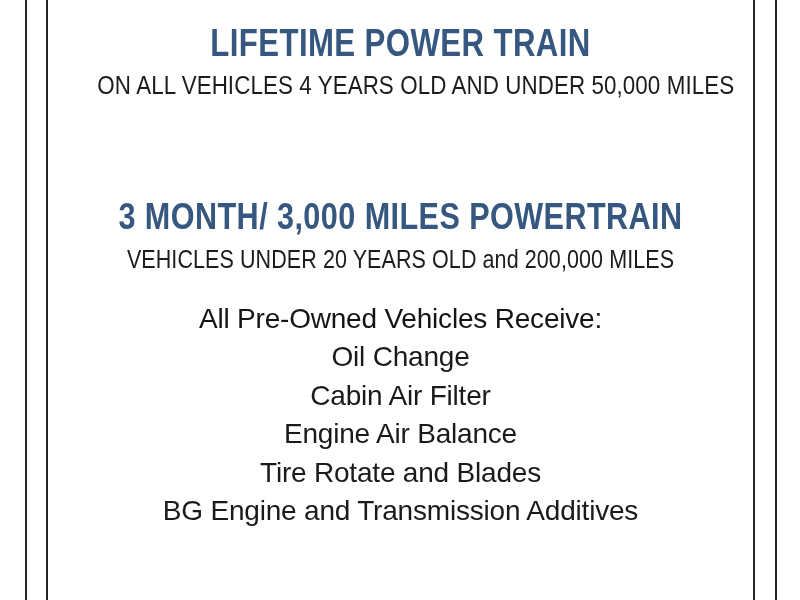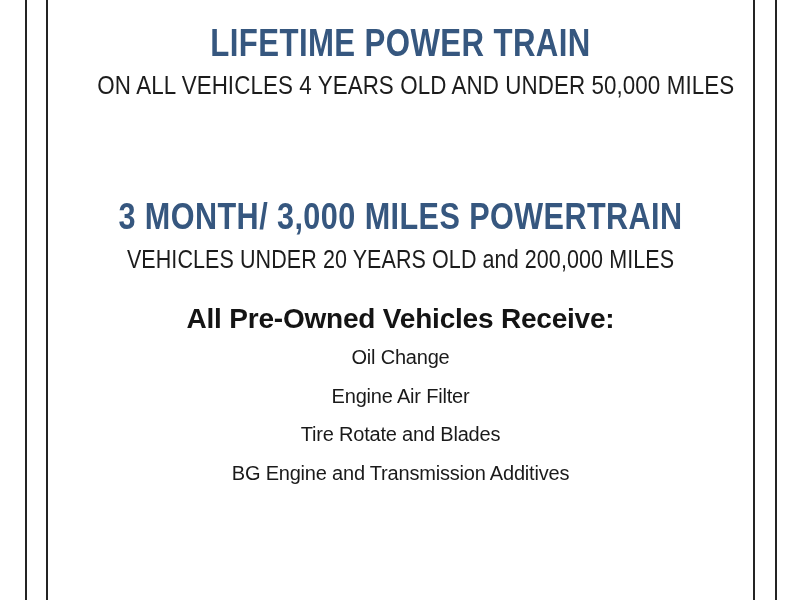--- a/index.html
+++ b/index.html
@@ -98,7 +98,7 @@
   .services-heading {
     color: #141414;
     font-family: "Liberation Sans", sans-serif;
-    font-weight: 700;
+    font-weight: 400;
     font-size: 28px;
     line-height: 38px;
     letter-spacing: -0.2px;

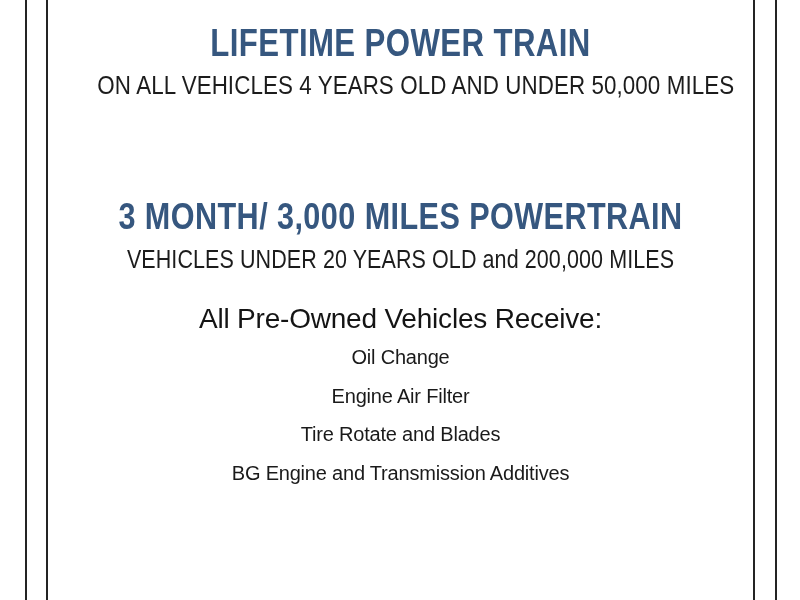--- a/index.html
+++ b/index.html
@@ -114,7 +114,7 @@
     color: #1a1a1a;
     font-family: "Liberation Sans", sans-serif;
     font-weight: 400;
-    font-size: 20px;
+    font-size: 28px;
     line-height: 38.5px;
     letter-spacing: -0.2px;
     white-space: nowrap;

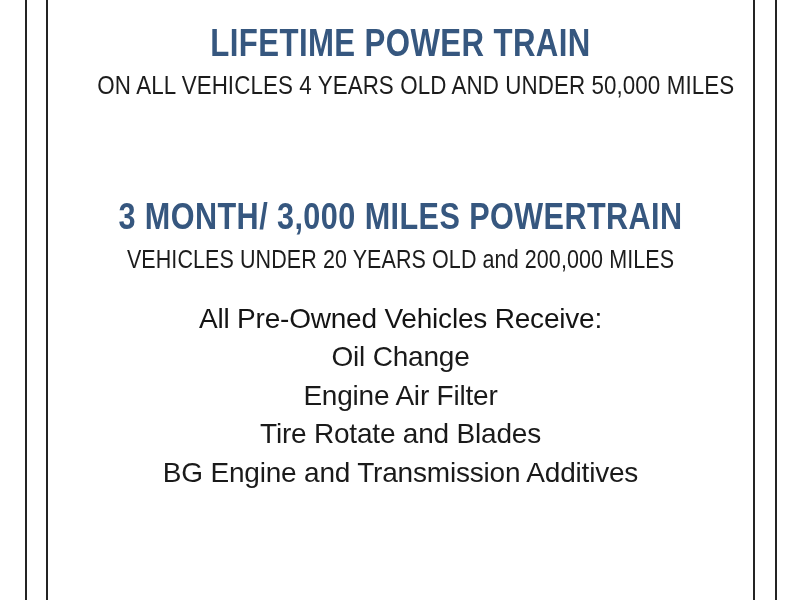--- a/index.html
+++ b/index.html
@@ -146,6 +146,7 @@
       <p class="services-heading">All Pre-Owned Vehicles Receive:</p>
       <ul class="services-list">
         <li>Oil Change</li>
+        <li>Cabin Air Filter</li>
         <li>Engine Air Filter</li>
         <li>Tire Rotate and Blades</li>
         <li>BG Engine and Transmission Additives</li>

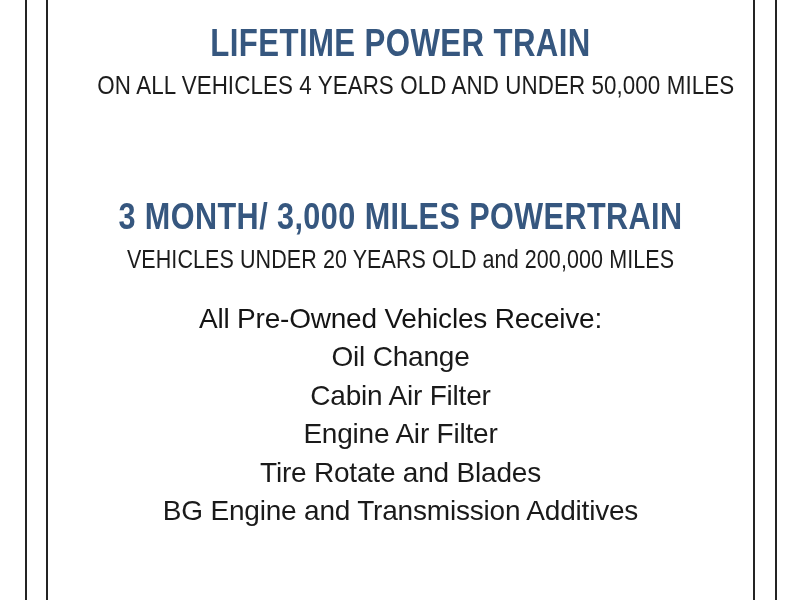--- a/index.html
+++ b/index.html
@@ -147,7 +147,7 @@
       <ul class="services-list">
         <li>Oil Change</li>
         <li>Cabin Air Filter</li>
-        <li>Engine Air Filter</li>
+        <li>Engine Air Balance</li>
         <li>Tire Rotate and Blades</li>
         <li>BG Engine and Transmission Additives</li>
       </ul>

